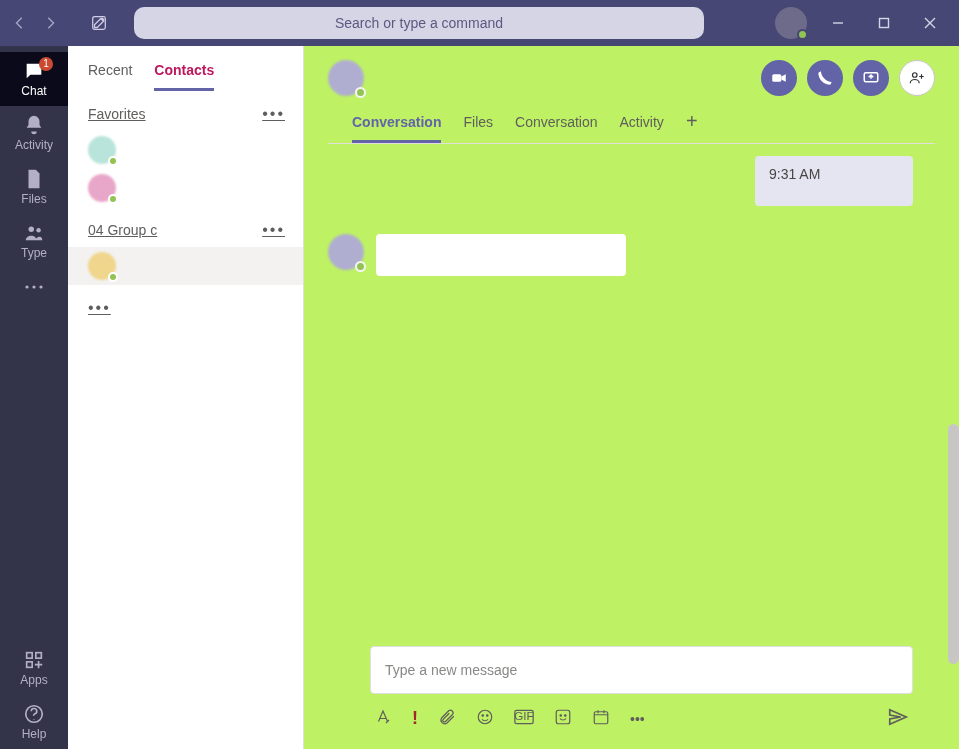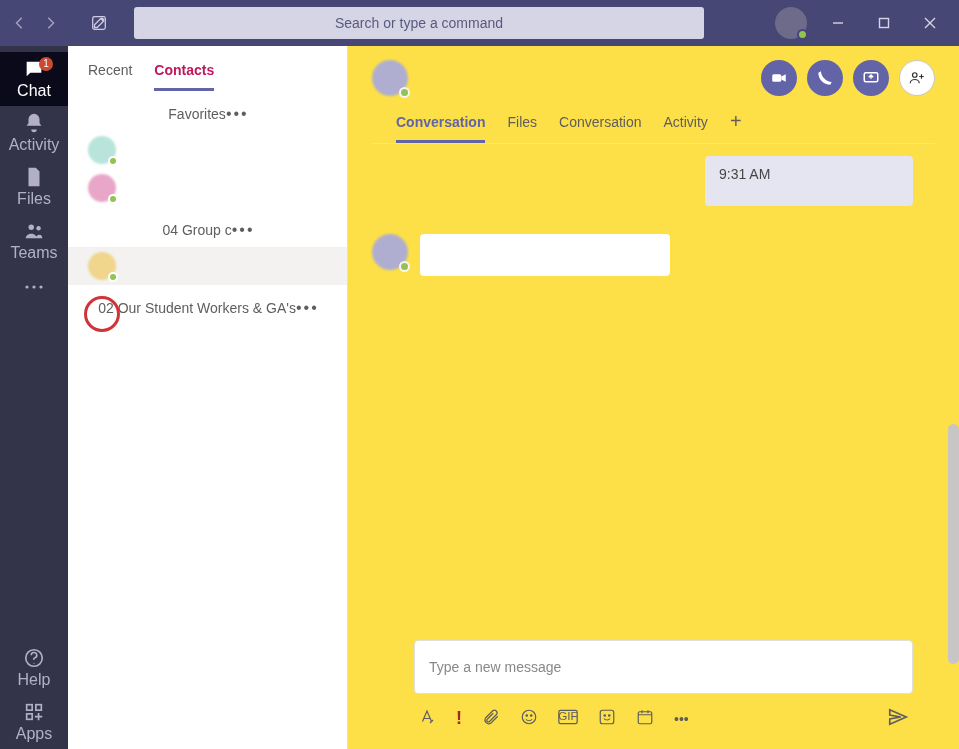--- a/index.html
+++ b/index.html
@@ -10,7 +10,7 @@
   .nav-arrows { display: flex; gap: 2px; width: 60px; }
   .nav-arrow { width: 28px; height: 28px; display: flex; align-items: center; justify-content: center; opacity: .7; }
   .compose-btn { width: 34px; height: 34px; display: flex; align-items: center; justify-content: center; margin-left: 16px; }
-  .search { flex: 0 0 570px; height: 32px; background: #d6d5e6; border-radius: 3px; margin-left: 18px; display: flex; align-items: center; justify-content: center; color: #5a5980; }
+  .search { flex: 0 0 570px; height: 32px; background: #d6d5e6; border-radius: 10px; margin-left: 18px; display: flex; align-items: center; justify-content: center; color: #5a5980; }
   .tb-flex { flex: 1; }
   .profile-wrap { position: relative; width: 32px; height: 32px; margin-right: 8px; }
   .profile-wrap .avatar { width: 32px; height: 32px; border-radius: 50%; background: #6e6a8a; }

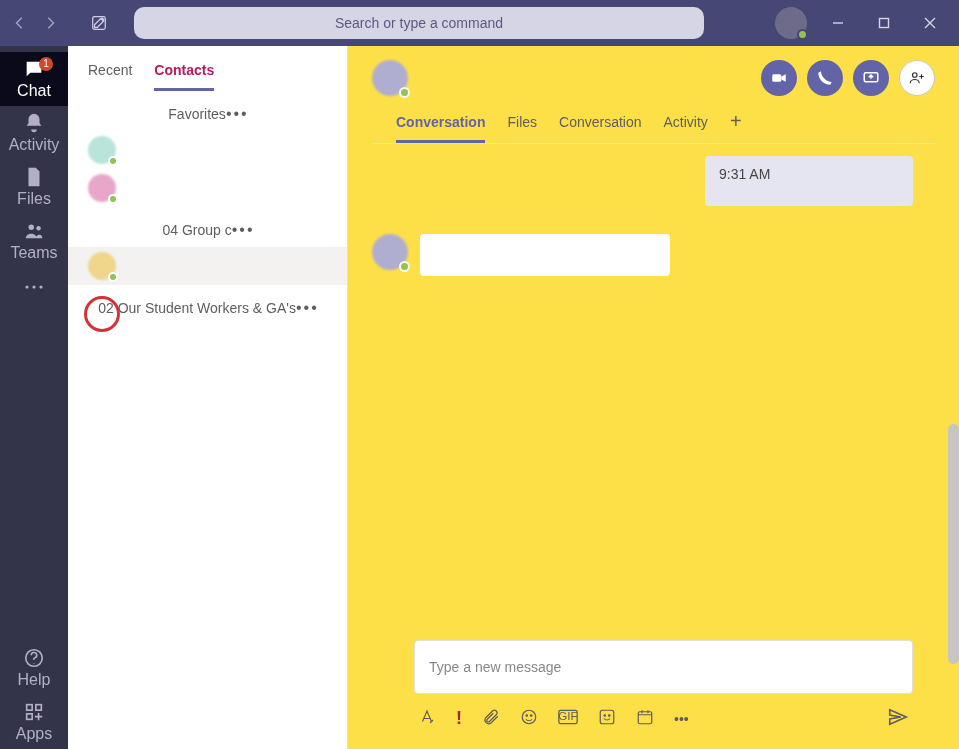--- a/index.html
+++ b/index.html
@@ -29,7 +29,7 @@
   .rail-more { padding: 10px 0; color: #b3b0c6; }
 
   
-  .listpane { width: 280px; background: #fff; border-right: 1px solid #e1dfdd; display: flex; flex-direction: column; }
+  .listpane { width: 236px; background: #fff; border-right: 1px solid #e1dfdd; display: flex; flex-direction: column; }
   .listtabs { display: flex; gap: 22px; padding: 16px 20px 0 20px; }
   .listtab { color: #605e5c; padding-bottom: 10px; border-bottom: 3px solid transparent; }
   .listtab.active { color: #be185d; border-bottom-color: #6264a7; font-weight: 600; }

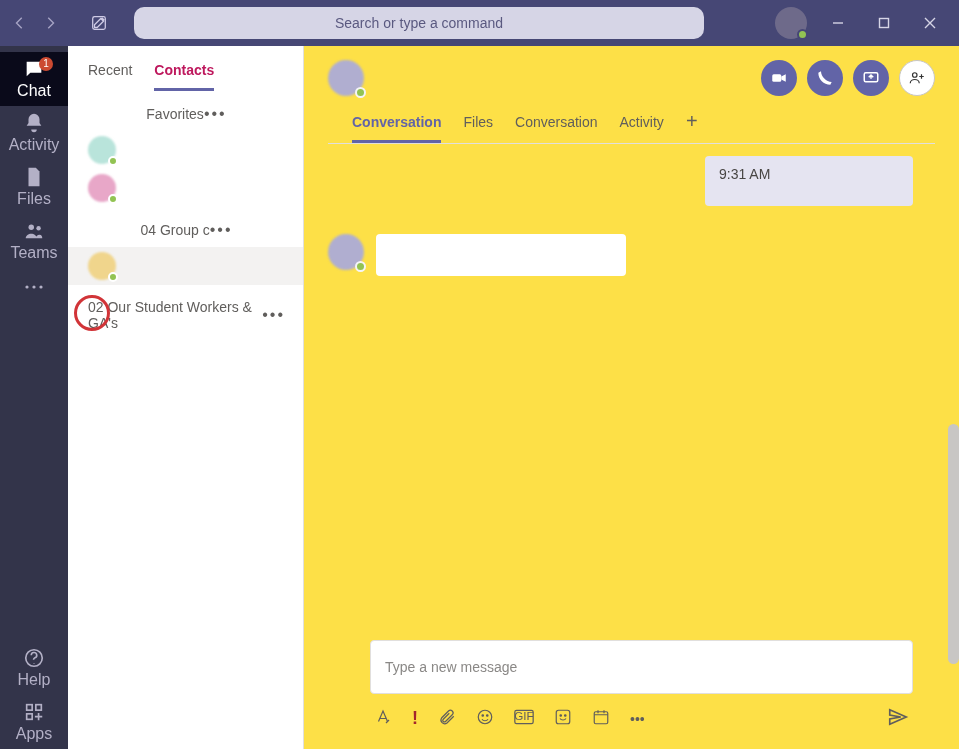--- a/index.html
+++ b/index.html
@@ -22,7 +22,7 @@
   .rail { width: 68px; background: #33344a; display: flex; flex-direction: column; align-items: center; padding-top: 6px; }
   .rail-item { width: 68px; height: 54px; display: flex; flex-direction: column; align-items: center; justify-content: center; color: #b3b0c6; gap: 2px; position: relative; }
   .rail-item.active { background: #0a0a1a; color: #fff; }
-  .rail-item .label { font-size: 16px; }
+  .rail-item .label { font-size: 12px; }
   .rail-item svg { width: 22px; height: 22px; }
   .badge { position: absolute; top: 5px; right: 15px; background: #cc4a31; color: #fff; font-size: 10px; line-height: 14px; min-width: 14px; height: 14px; border-radius: 7px; text-align: center; padding: 0 3px; }
   .rail-spacer { flex: 1; }

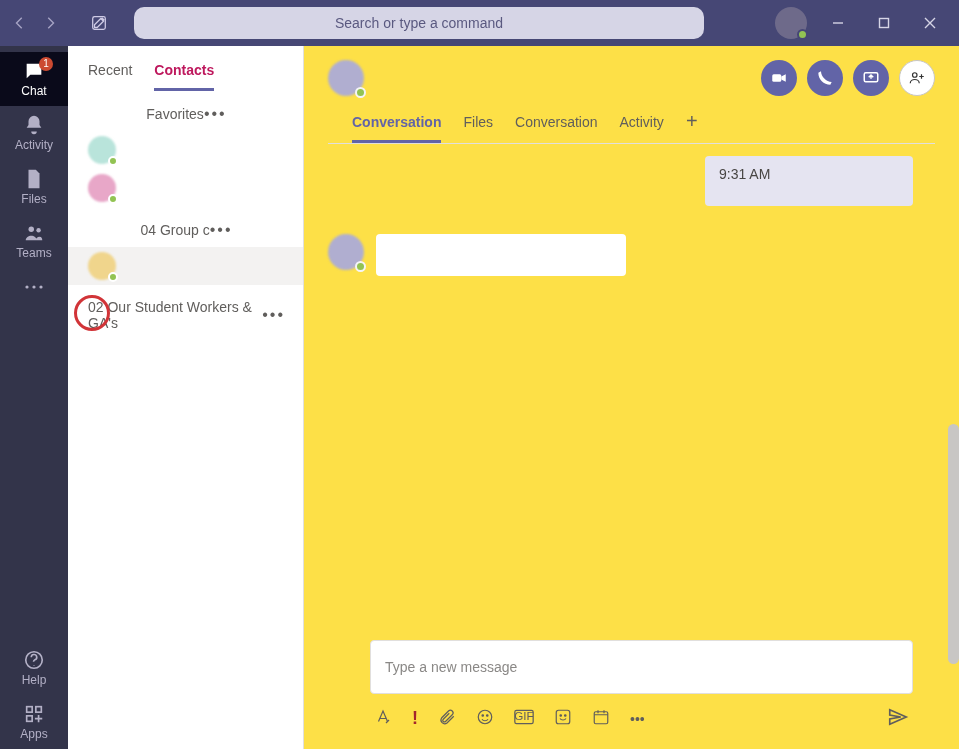--- a/index.html
+++ b/index.html
@@ -33,7 +33,7 @@
   .listtabs { display: flex; gap: 22px; padding: 16px 20px 0 20px; }
   .listtab { color: #605e5c; padding-bottom: 10px; border-bottom: 3px solid transparent; }
   .listtab.active { color: #be185d; border-bottom-color: #6264a7; font-weight: 600; }
-  .group-hdr { display: flex; align-items: center; justify-content: center; padding: 14px 18px 8px 20px; color: #605e5c; }
+  .group-hdr { display: flex; align-items: center; justify-content: space-between; padding: 14px 18px 8px 20px; color: #605e5c; text-decoration: underline; }
   .dots { color: #605e5c; font-size: 16px; letter-spacing: 2px; }
   .contact-row { height: 38px; display: flex; align-items: center; padding-left: 20px; gap: 10px; }
   .contact-row.sel { background: #f3f2f1; }

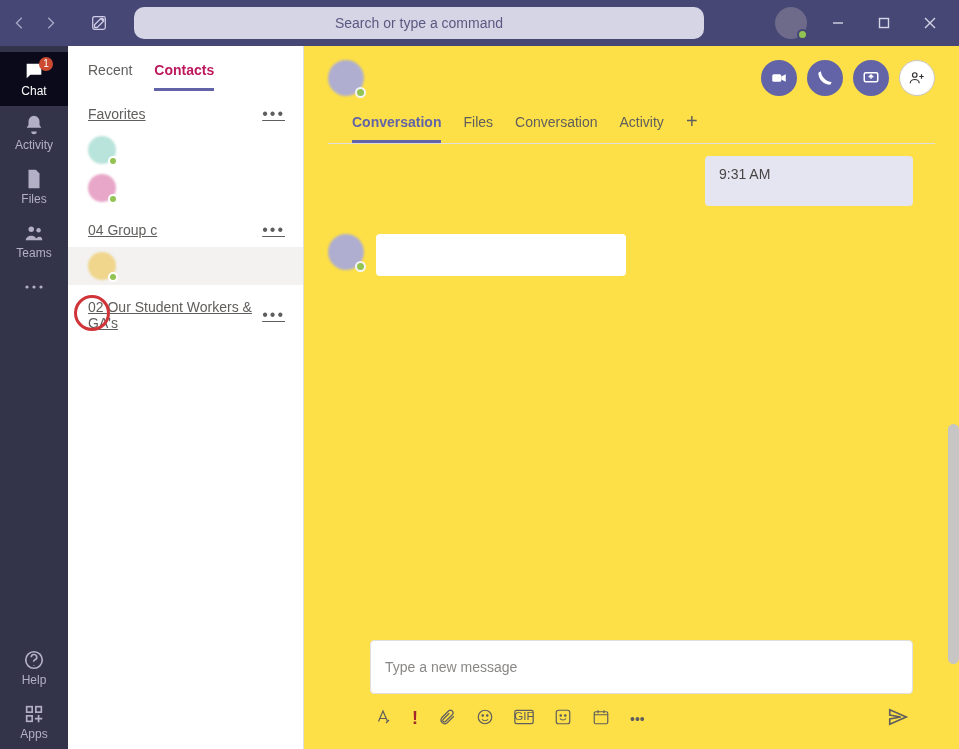--- a/index.html
+++ b/index.html
@@ -45,7 +45,7 @@
   .bottom-action { margin-top: auto; padding: 16px 20px 22px 20px; display: flex; align-items: center; gap: 10px; color: #605e5c; border-top: 1px solid #f3f2f1; }
 
   
-  .main { flex: 1; background: #fde047; display: flex; flex-direction: column; min-width: 0; }
+  .main { flex: 1; background: #bef264; display: flex; flex-direction: column; min-width: 0; }
   .chat-header { display: flex; align-items: center; padding: 14px 24px 0 24px; gap: 16px; }
   .hdr-av { position: relative; width: 36px; height: 36px; }
   .hdr-av .c { width: 36px; height: 36px; border-radius: 50%; background: #b0aed0; filter: blur(1px); }

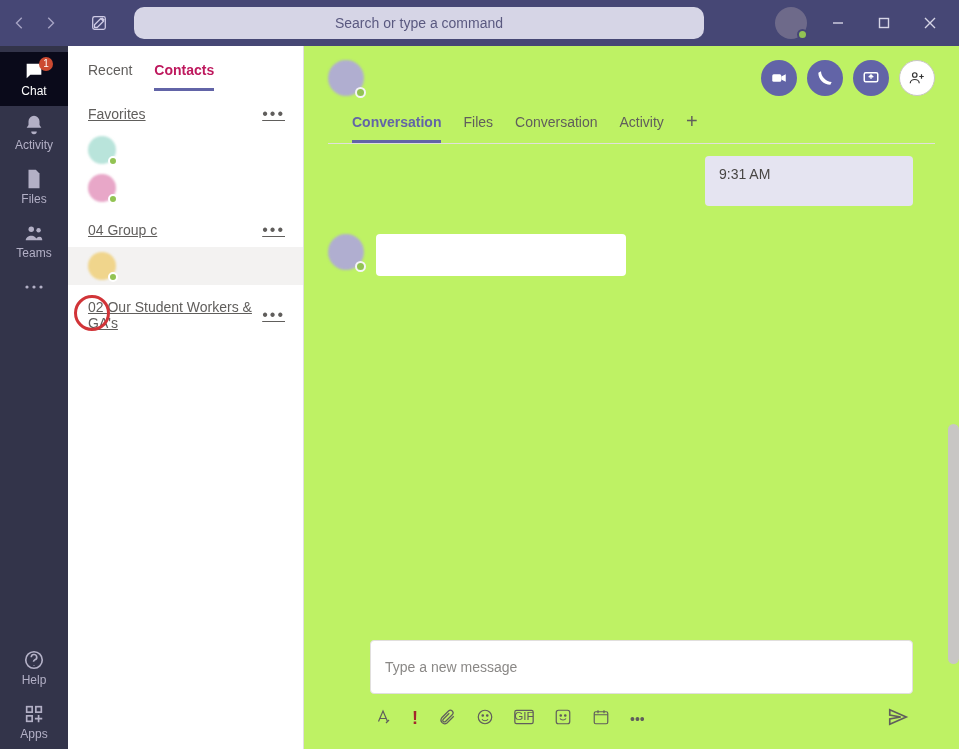--- a/index.html
+++ b/index.html
@@ -59,7 +59,7 @@
   .chat-tab.active { color: #6264a7; border-bottom-color: #6264a7; font-weight: 600; }
   .add-tab { color: #605e5c; font-size: 20px; line-height: 14px; }
   .messages { flex: 1; padding: 12px 46px 0 24px; position: relative; overflow: hidden; }
-  .msg-out { position: absolute; right: 46px; top: 12px; width: 208px; height: 50px; background: #e5e4f1; border-radius: 4px; padding: 10px 14px; color: #484644; }
+  .msg-out { position: absolute; right: 46px; top: 12px; width: 158px; height: 50px; background: #e5e4f1; border-radius: 4px; padding: 10px 14px; color: #484644; }
   .msg-in-row { position: absolute; left: 24px; top: 90px; display: flex; align-items: flex-start; gap: 12px; }
   .msg-in { width: 250px; height: 42px; background: #fff; border-radius: 4px; }
 

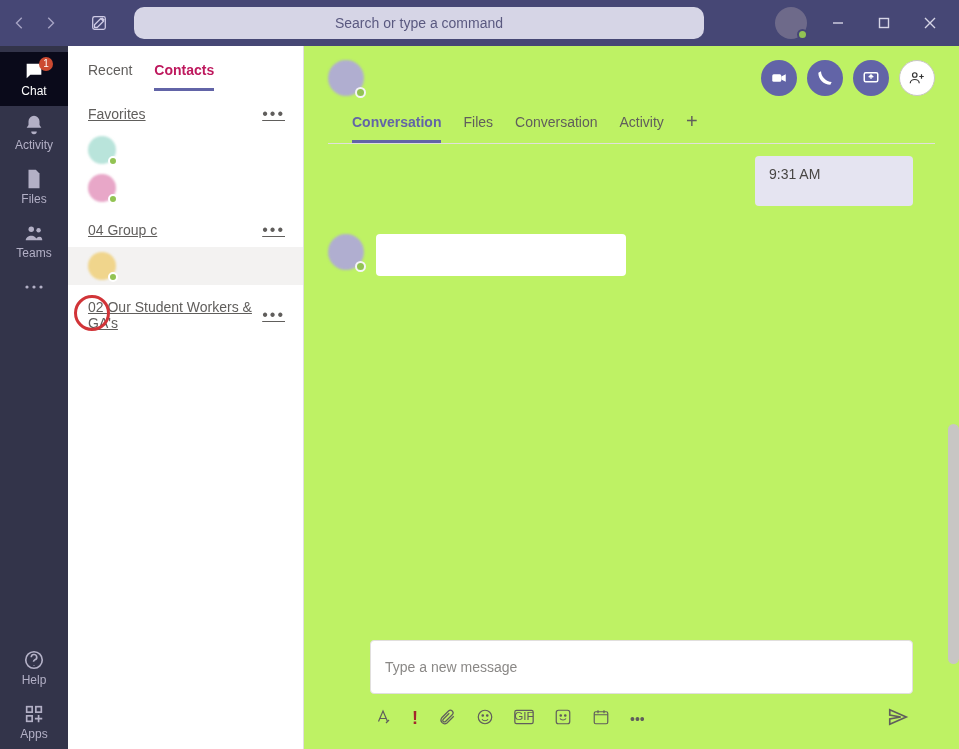--- a/index.html
+++ b/index.html
@@ -145,7 +145,7 @@
           <circle cx="17" cy="9" r="2.4"></circle>
           <path d="M3 20c0-3 3-5 6-5s6 2 6 5M14 20c0-2 1.5-4 4-4s3 2 3 4"></path>
         </svg>
-      <span class="label">Teams</span>
+      <span class="label">Type</span>
     </div>
     <div class="rail-more">
       <svg width="22" height="8">

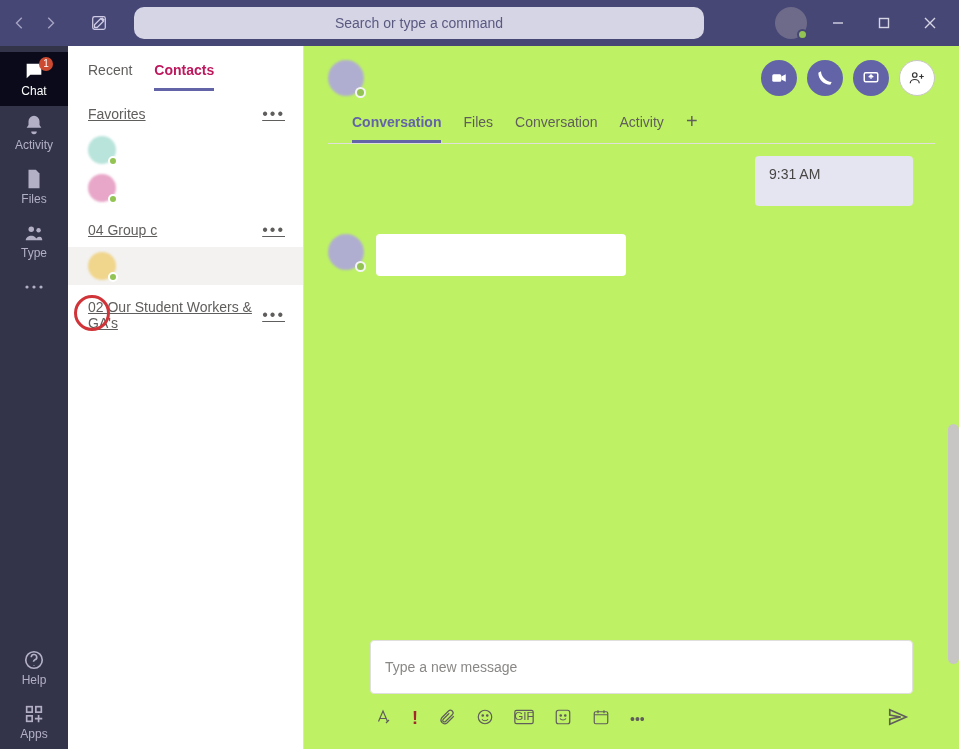--- a/index.html
+++ b/index.html
@@ -208,7 +208,6 @@
     </div>
 
     <div class="group-hdr">
-      <span class="hl-circle">02 Our Student Workers &amp; GA's</span>
       <span class="dots">•••</span>
     </div>
 

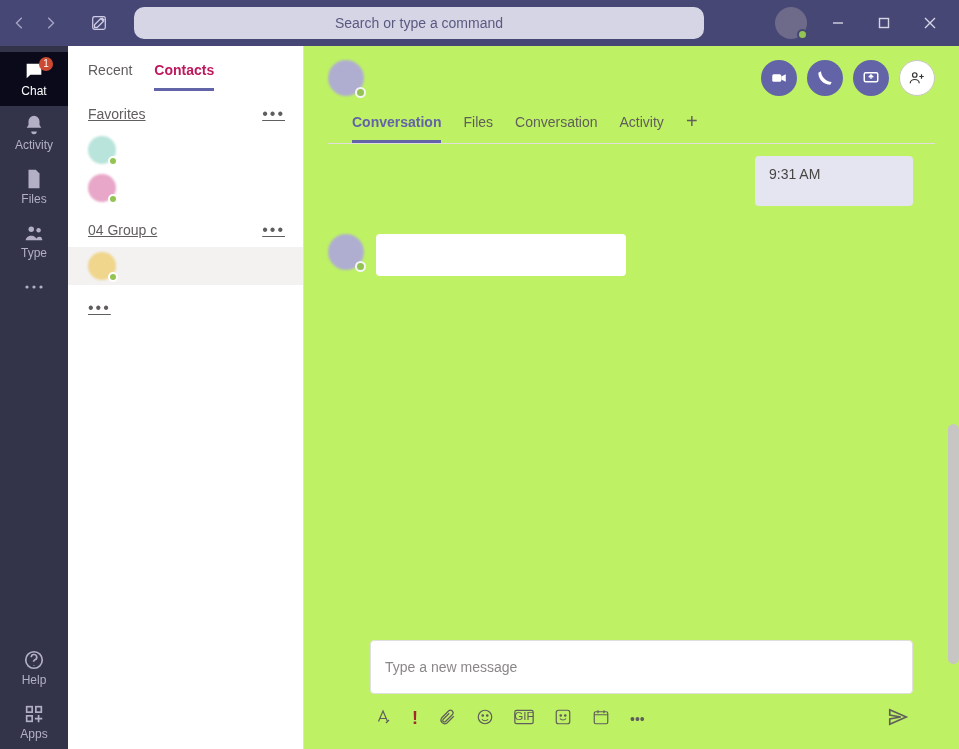--- a/index.html
+++ b/index.html
@@ -64,7 +64,7 @@
   .msg-in { width: 250px; height: 42px; background: #fff; border-radius: 4px; }
 
   .compose-area { padding: 0 46px 18px 66px; }
-  .compose-box { background: #fff; border: 1px solid #e1dfdd; border-radius: 4px; height: 54px; display: flex; align-items: center; padding: 0 14px; color: #8a8886; }
+  .compose-box { background: #fff; border: 1px solid #e1dfdd; border-radius: 4px; height: 48px; display: flex; align-items: center; padding: 0 14px; color: #8a8886; }
   .compose-toolbar { display: flex; align-items: center; gap: 20px; padding: 12px 4px 0 4px; color: #605e5c; }
   .compose-toolbar .sp { flex: 1; }
 

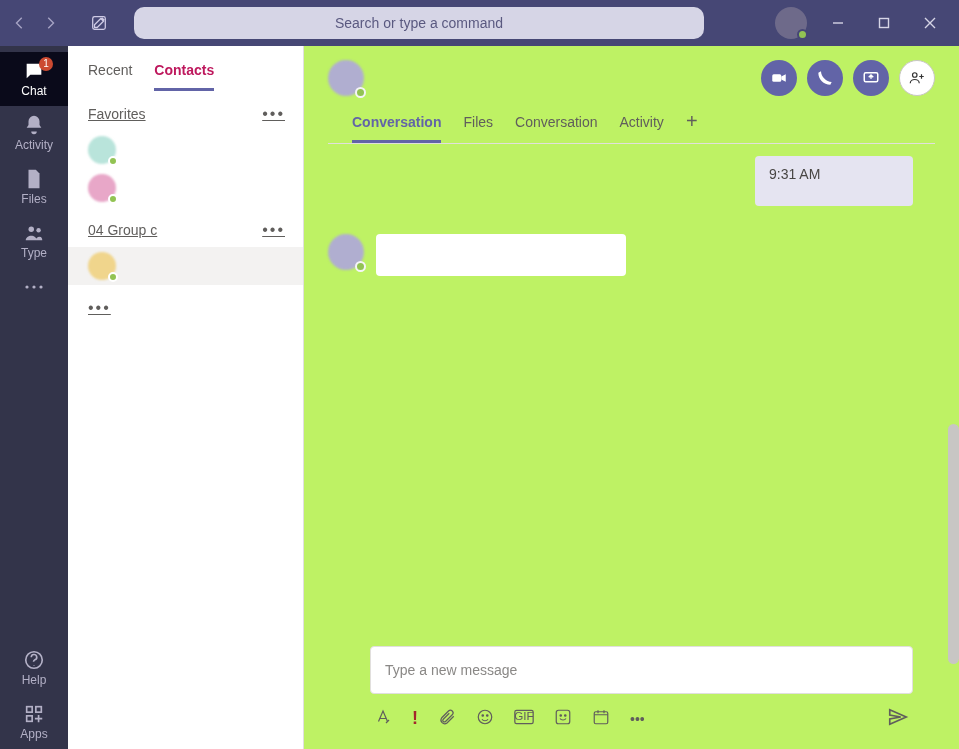--- a/index.html
+++ b/index.html
@@ -157,19 +157,19 @@
     <div class="rail-spacer"></div>
     <div class="rail-item">
       <svg viewBox="0 0 24 24" fill="none" stroke="currentColor" stroke-width="1.8">
-          <circle cx="12" cy="12" r="9"></circle>
-          <path d="M9 9a3 3 0 1 1 4 2.8c-1 .5-1.5 1.2-1.5 2.2M12 17.5v.5"></path>
-        </svg>
-      <span class="label">Help</span>
-    </div>
-    <div class="rail-item">
-      <svg viewBox="0 0 24 24" fill="none" stroke="currentColor" stroke-width="1.8">
           <rect x="4" y="4" width="6" height="6"></rect>
           <rect x="14" y="4" width="6" height="6"></rect>
           <rect x="4" y="14" width="6" height="6"></rect>
           <path d="M17 13v8M13 17h8"></path>
         </svg>
       <span class="label">Apps</span>
+    </div>
+    <div class="rail-item">
+      <svg viewBox="0 0 24 24" fill="none" stroke="currentColor" stroke-width="1.8">
+          <circle cx="12" cy="12" r="9"></circle>
+          <path d="M9 9a3 3 0 1 1 4 2.8c-1 .5-1.5 1.2-1.5 2.2M12 17.5v.5"></path>
+        </svg>
+      <span class="label">Help</span>
     </div>
   </div>
 

